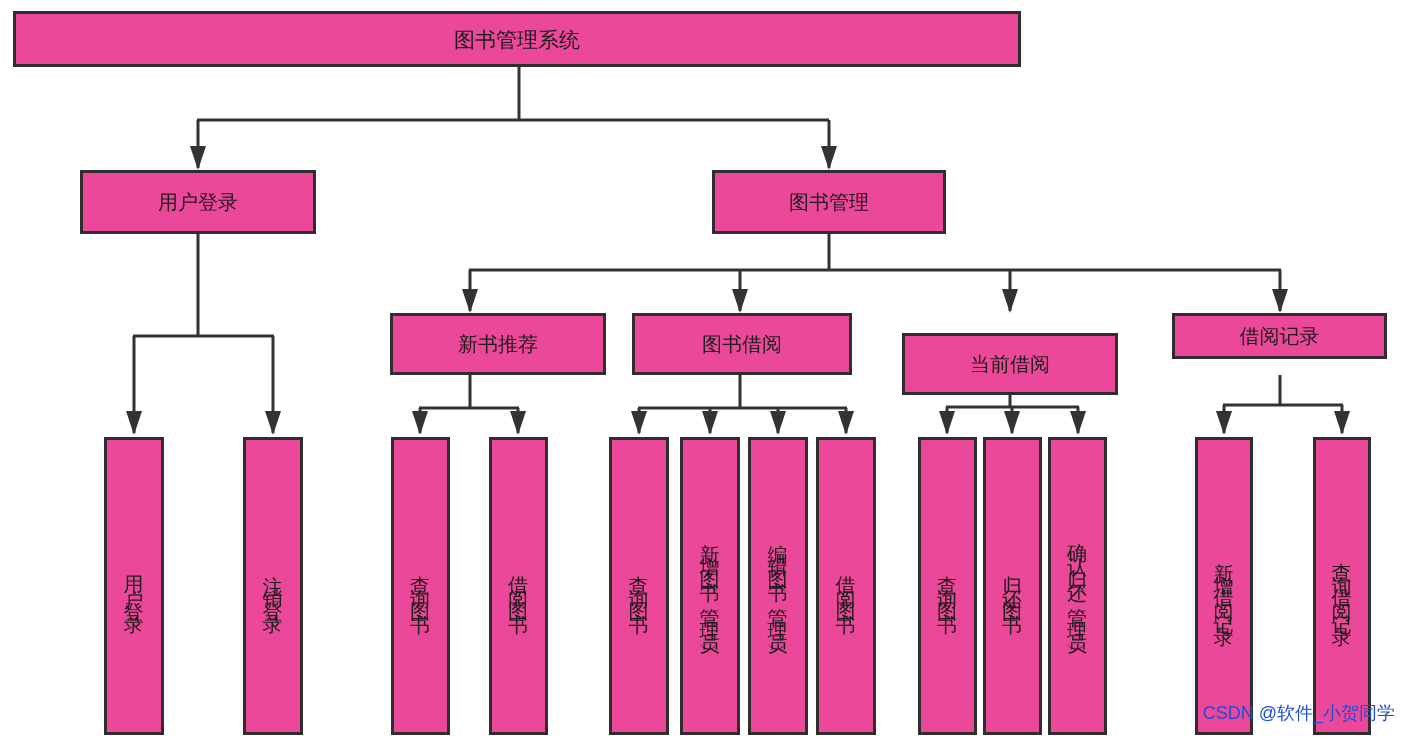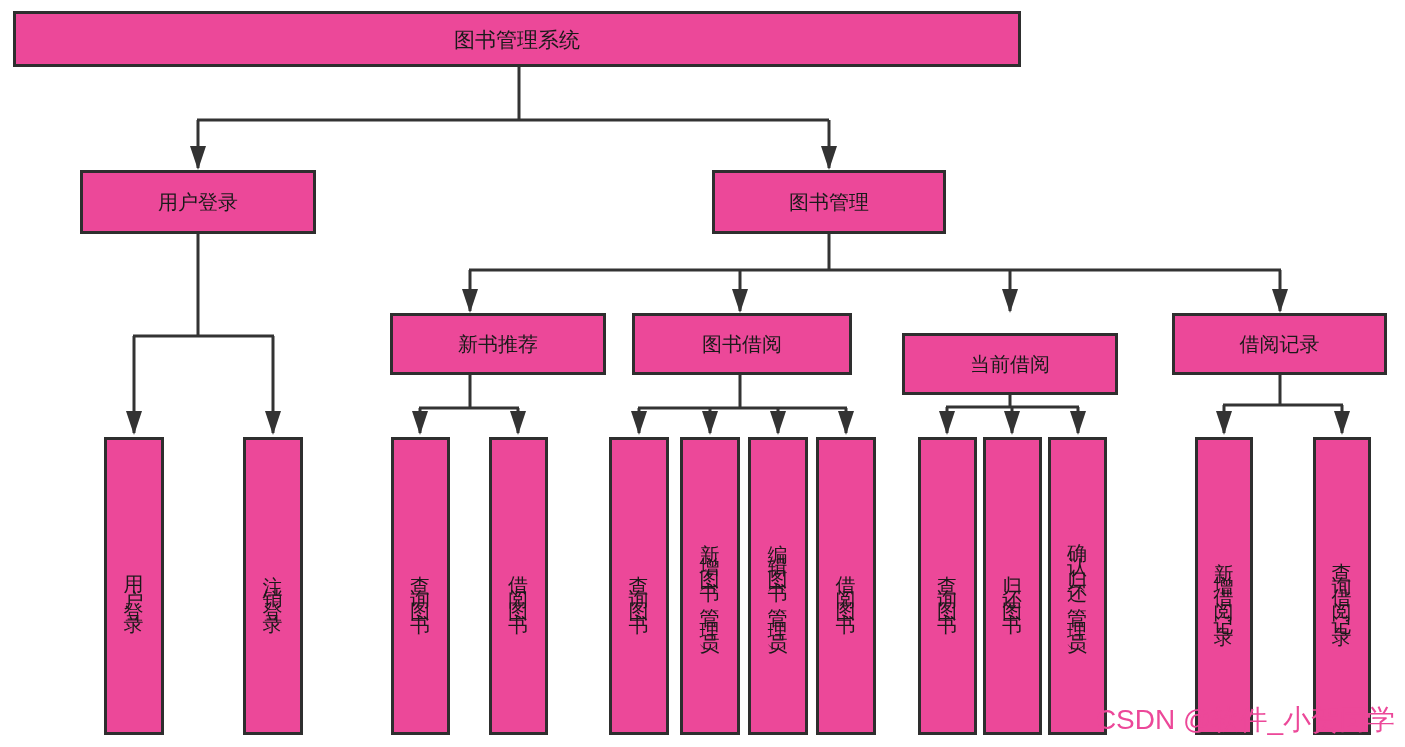--- a/index.html
+++ b/index.html
@@ -124,7 +124,7 @@
   <div class="node" style="left:902px; top:313px; width:216px; height:62px;margin-top:20px;">
     <span>当前借阅</span>
   </div>
-  <div class="node" style="left:1172px; top:313px; width:215px; height:62px;">
+  <div class="node" style="left:1172px; top:313px; width:215px; height:46px;">
     <span>借阅记录</span>
   </div>
 

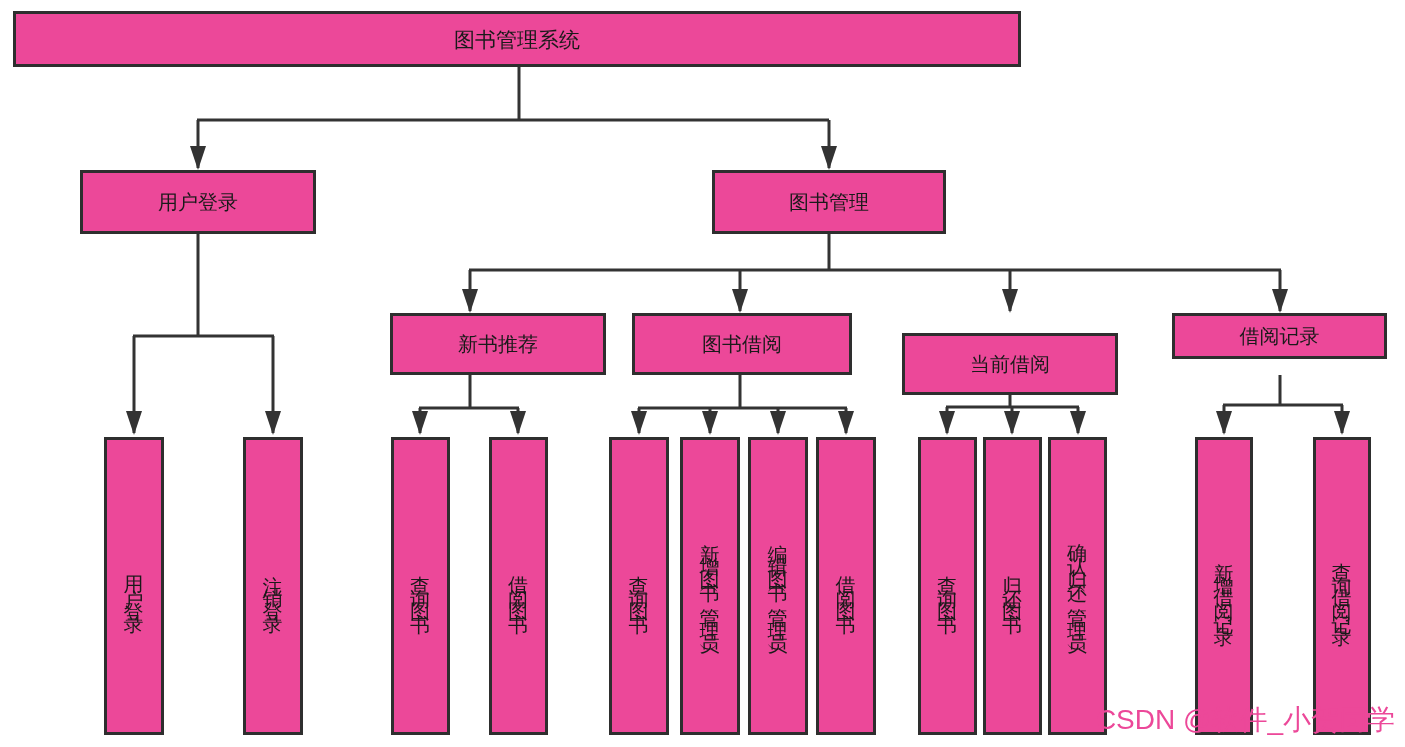--- a/index.html
+++ b/index.html
@@ -43,8 +43,8 @@
     position: absolute;
     top: 701px;
     right: 10px;
-    font-size: 28px;
-    color: #ec4899;
+    font-size: 18px;
+    color: #1d4ed8;
     z-index: 5;
     white-space: nowrap;
   }

